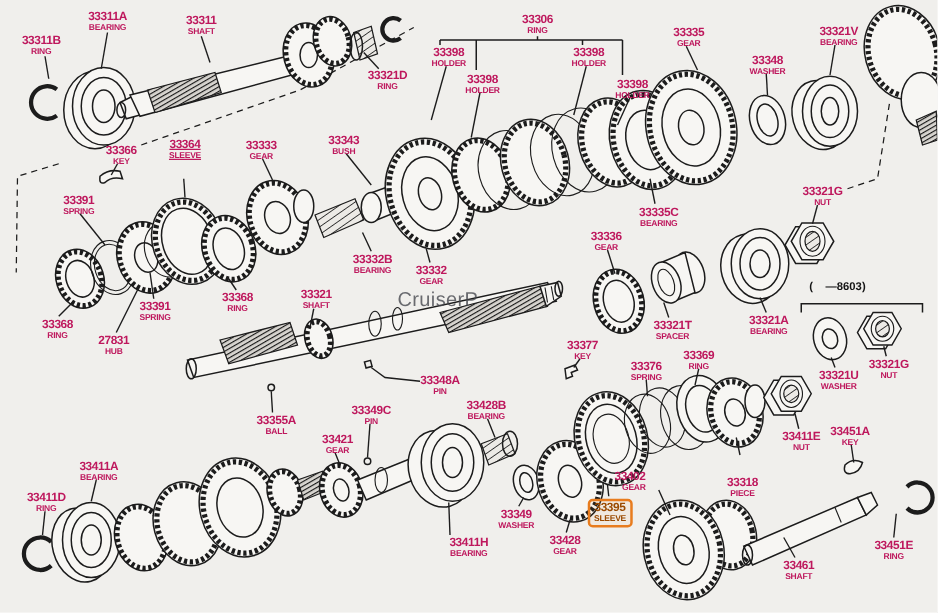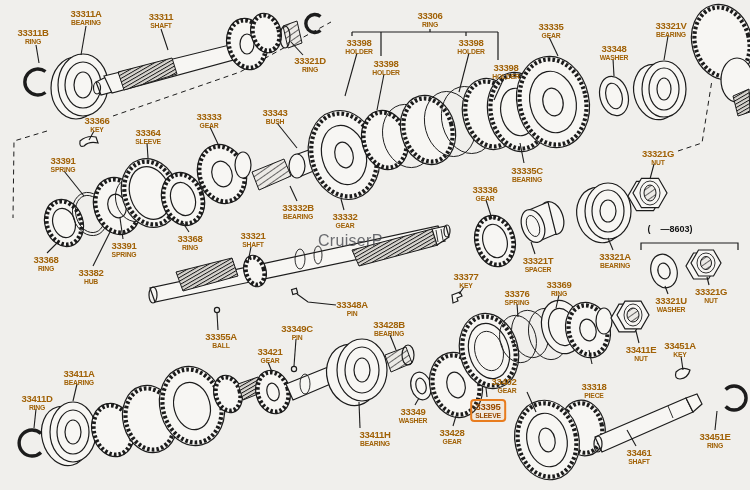--- a/index.html
+++ b/index.html
@@ -13,7 +13,7 @@
   #leads{z-index:3;}
   #labels{left:0;top:0;width:750px;height:490px;z-index:4;}
   .plabel{position:absolute;transform:translateX(-50%);text-align:center;
-          color:#a16207;white-space:nowrap;}
+          color:#be185d;white-space:nowrap;}
   .pnum{font:700 9.5px/1.05 "Liberation Sans",sans-serif;letter-spacing:-0.3px;}
   .pname{font:700 6.8px/1.1 "Liberation Sans",sans-serif;letter-spacing:-0.2px;}
   .plabel.hl{border:2px solid var(--hl,#e87c1e);border-radius:4px;padding:1px 3px;

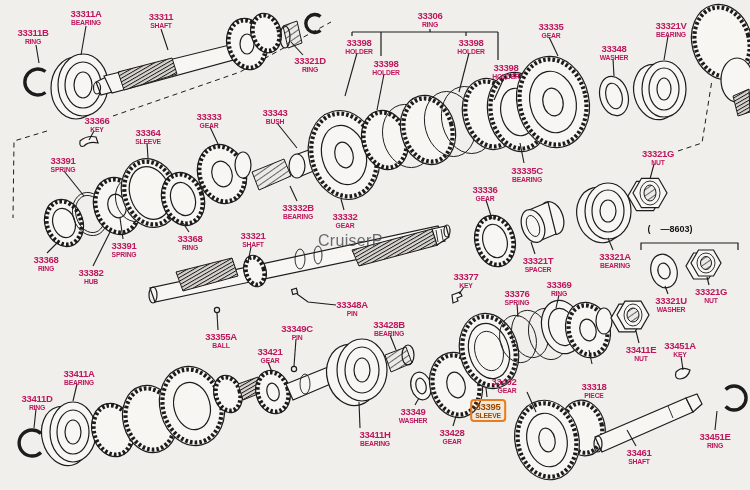--- a/index.html
+++ b/index.html
@@ -352,7 +352,7 @@
         <div class="pnum">33366</div>
         <div class="pname">KEY</div>
       </div>
-      <div class="plabel" style="left: 148px; top: 128px;">
+      <div class="plabel" style="left: 148px; top: 111px; text-decoration: underline;">
         <div class="pnum">33364</div>
         <div class="pname">SLEEVE</div>
       </div>

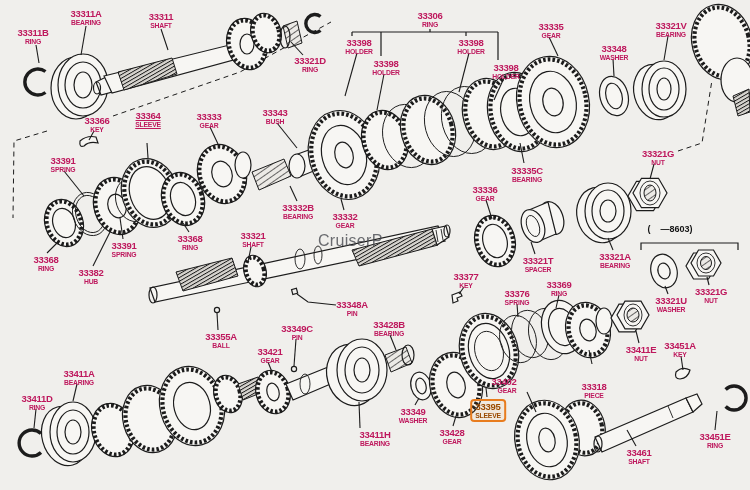--- a/index.html
+++ b/index.html
@@ -373,7 +373,7 @@
         <div class="pname">RING</div>
       </div>
       <div class="plabel" style="left: 91px; top: 268px;">
-        <div class="pnum">33382</div>
+        <div class="pnum">27831</div>
         <div class="pname">HUB</div>
       </div>
       <div class="plabel" style="left: 124px; top: 241px;">

